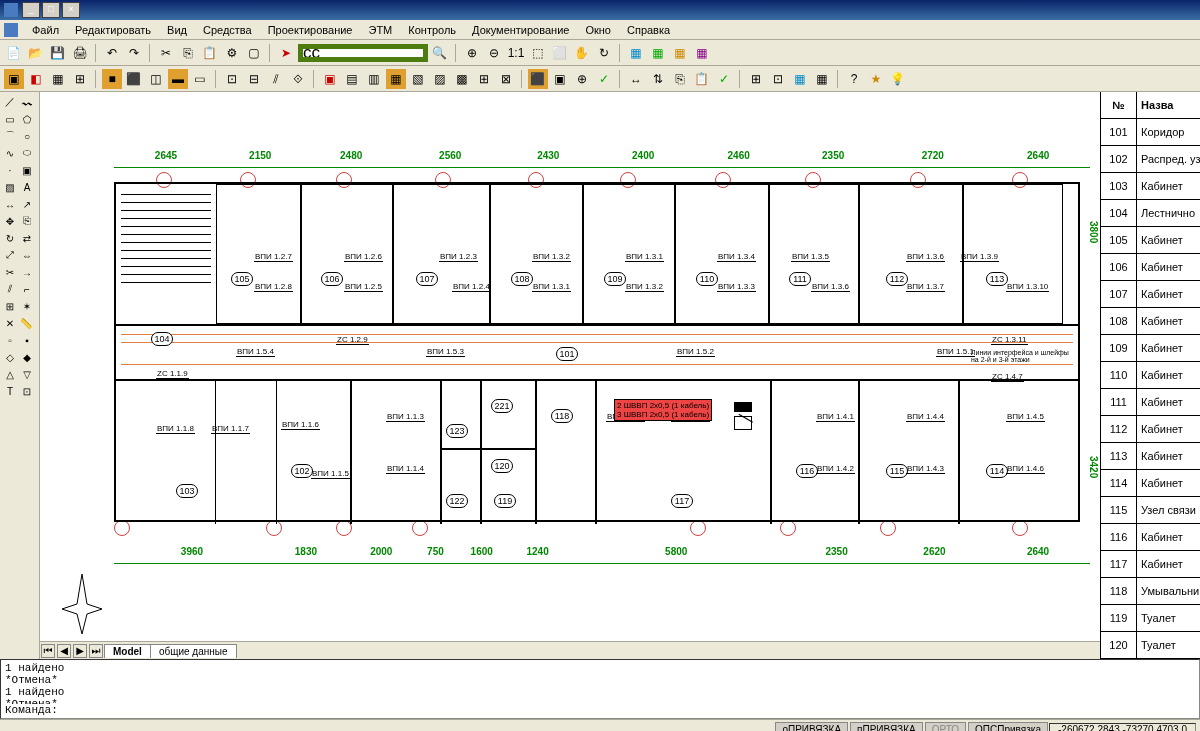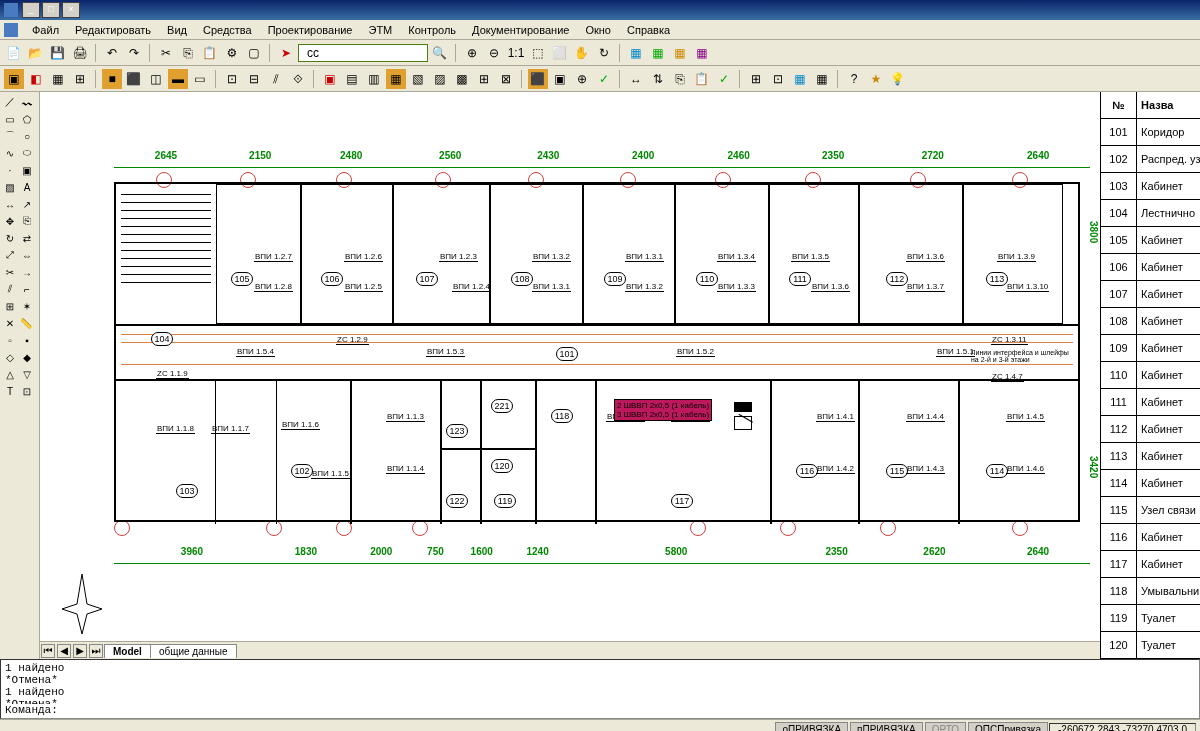--- a/index.html
+++ b/index.html
@@ -21,7 +21,7 @@
   .toolbar-row { background: #ece9d8; height: 26px; display: flex; align-items: center; padding: 2px 4px; border-bottom: 1px solid #aca899; gap: 2px; }
   .tb-btn { width: 20px; height: 20px; border: 1px solid transparent; display: flex; align-items: center; justify-content: center; cursor: pointer; font-size: 12px; }
   .tb-sep { width: 2px; height: 18px; border-left: 1px solid #aca899; margin: 0 3px; }
-  .tb-input { height: 18px; border: 1px solid #4d7c0f; padding: 0 8px; font-size: 12px; }
+  .tb-input { height: 18px; border: 5px solid #4d7c0f; padding: 0 0; font-size: 17px; }
   
   
   .main { display: flex; height: 567px; }

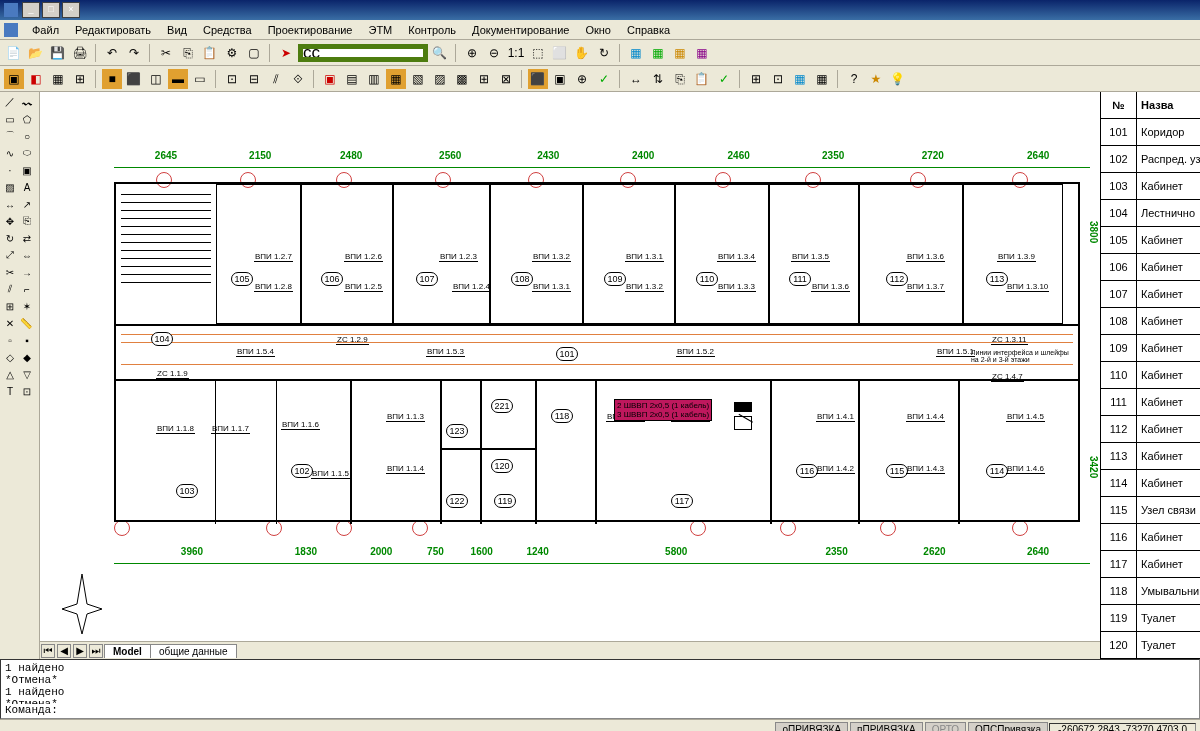--- a/index.html
+++ b/index.html
@@ -366,7 +366,7 @@
           <div class="device-lbl" style="top:98px;left:695px">ВПИ 1.3.6</div>
           <div class="device-lbl" style="top:68px;left:790px">ВПИ 1.3.6</div>
           <div class="device-lbl" style="top:98px;left:790px">ВПИ 1.3.7</div>
-          <div class="device-lbl" style="top:68px;left:881px">ВПИ 1.3.9</div>
+          <div class="device-lbl" style="top:68px;left:844px">ВПИ 1.3.9</div>
           <div class="device-lbl" style="top:98px;left:890px">ВПИ 1.3.10</div>
 
           <div class="device-lbl" style="top:163px;left:120px">ВПИ 1.5.4</div>

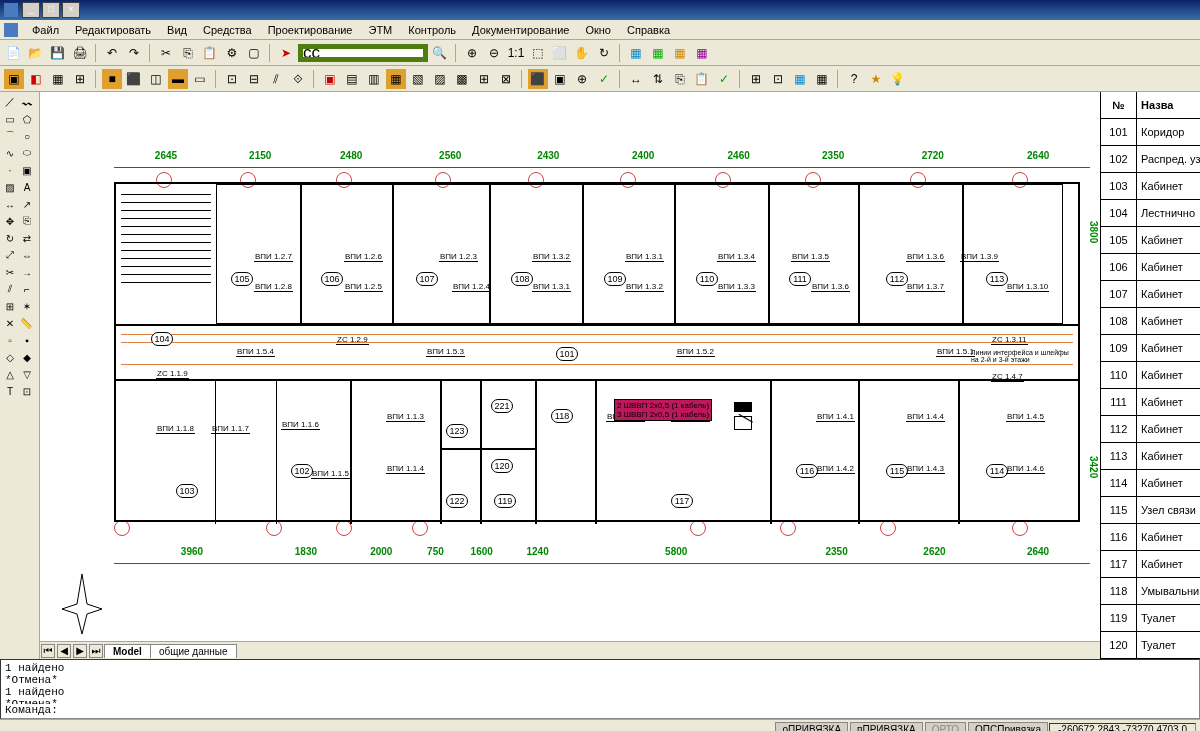--- a/index.html
+++ b/index.html
@@ -393,7 +393,7 @@
           <div class="device-lbl" style="top:228px;left:890px">ВПИ 1.4.5</div>
           <div class="device-lbl" style="top:280px;left:890px">ВПИ 1.4.6</div>
 
-          <div style="position:absolute;top:215px;left:498px;font-size:8px;border:1px solid #000;padding:1px 2px;background:#be185d">
+          <div style="position:absolute;top:215px;left:498px;font-size:8px;border:1px solid #000;padding:1px 2px;background:#ef4444">
             <div>2 ШВВП 2x0,5 (1 кабель)</div>
               <div>3 ШВВП 2x0,5 (1 кабель)</div>
           </div>

